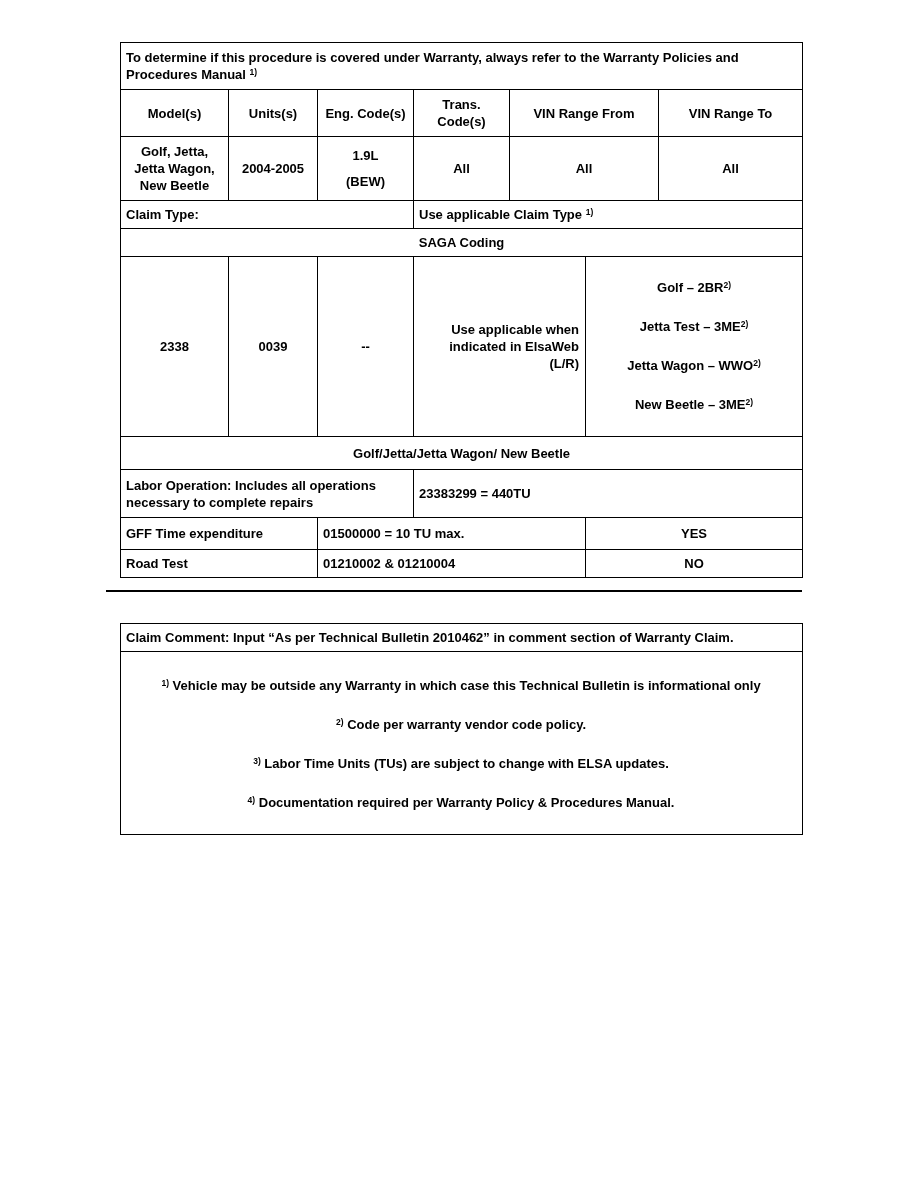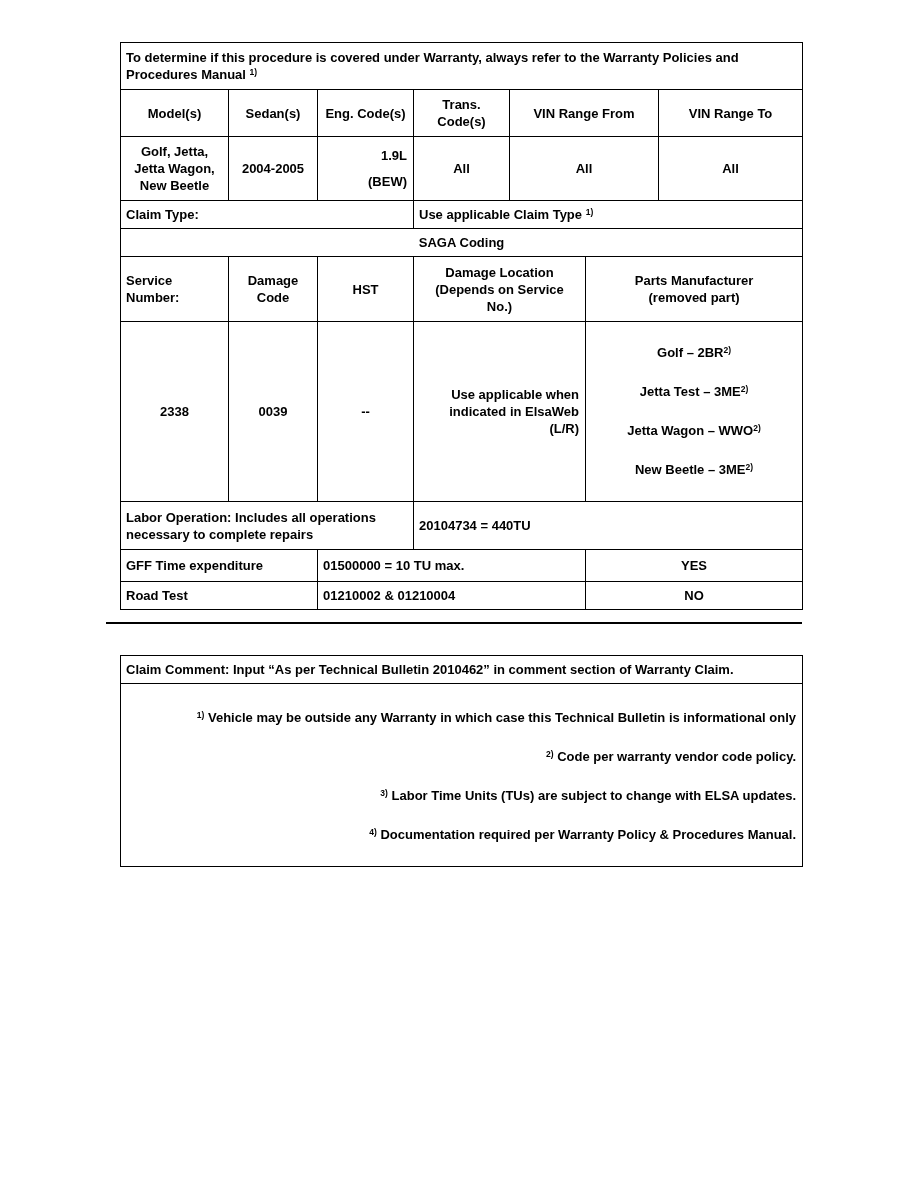--- a/index.html
+++ b/index.html
@@ -79,7 +79,7 @@
 
     <tr class="rh47">
       <td>Model(s)</td>
-      <td>Sedan(s)</td>
+      <td>Units(s)</td>
       <td>Eng. Code(s)</td>
       <td>Trans.
 Code(s)</td>

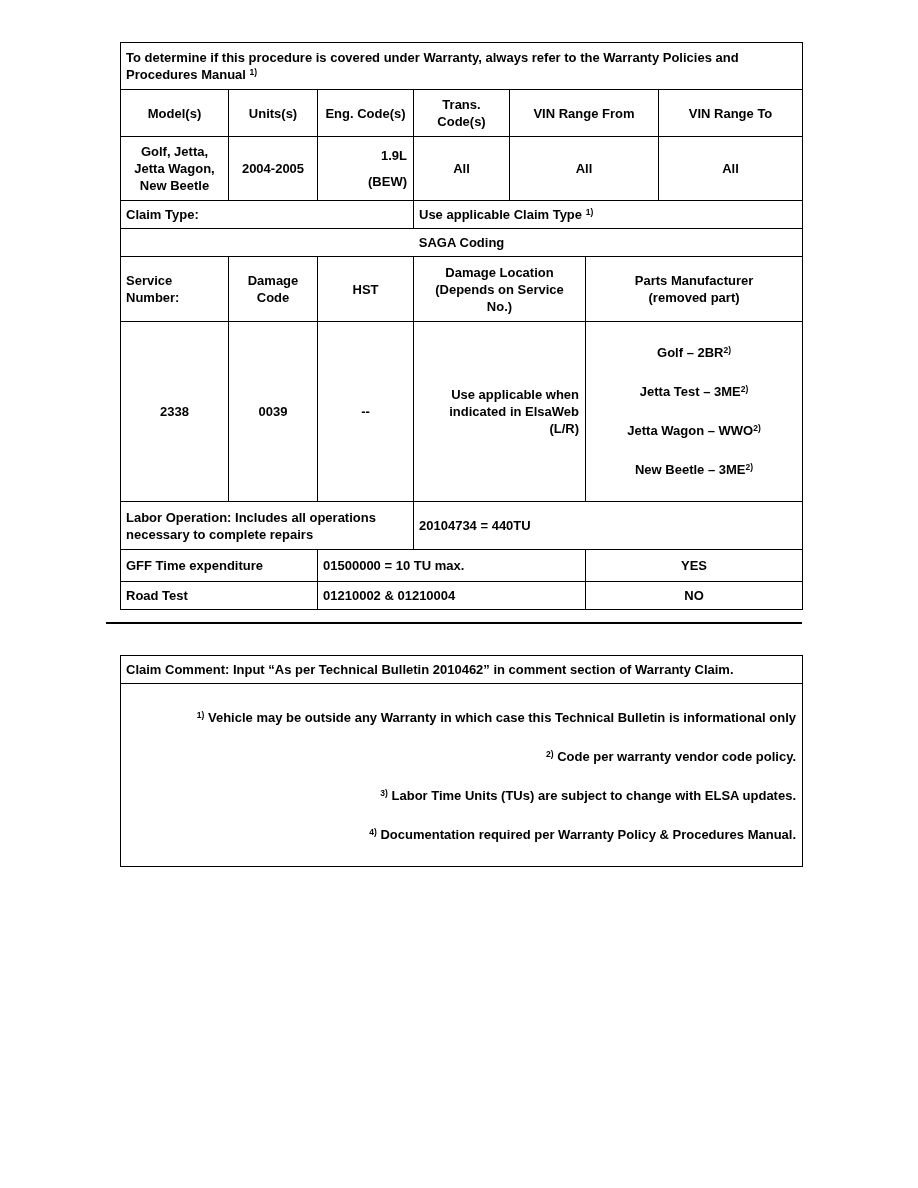--- a/index.html
+++ b/index.html
@@ -30,7 +30,7 @@
   }
   td.left { text-align: left; padding-left: 5px; }
   td.dmg  { text-align: right; padding-left: 24px; }
-  td.eng  { line-height: 26px; text-align: right; }
+  td.eng  { line-height: 26px; }
 
   sup { font-size: 8.5px; line-height: 0; vertical-align: 4px; }
 

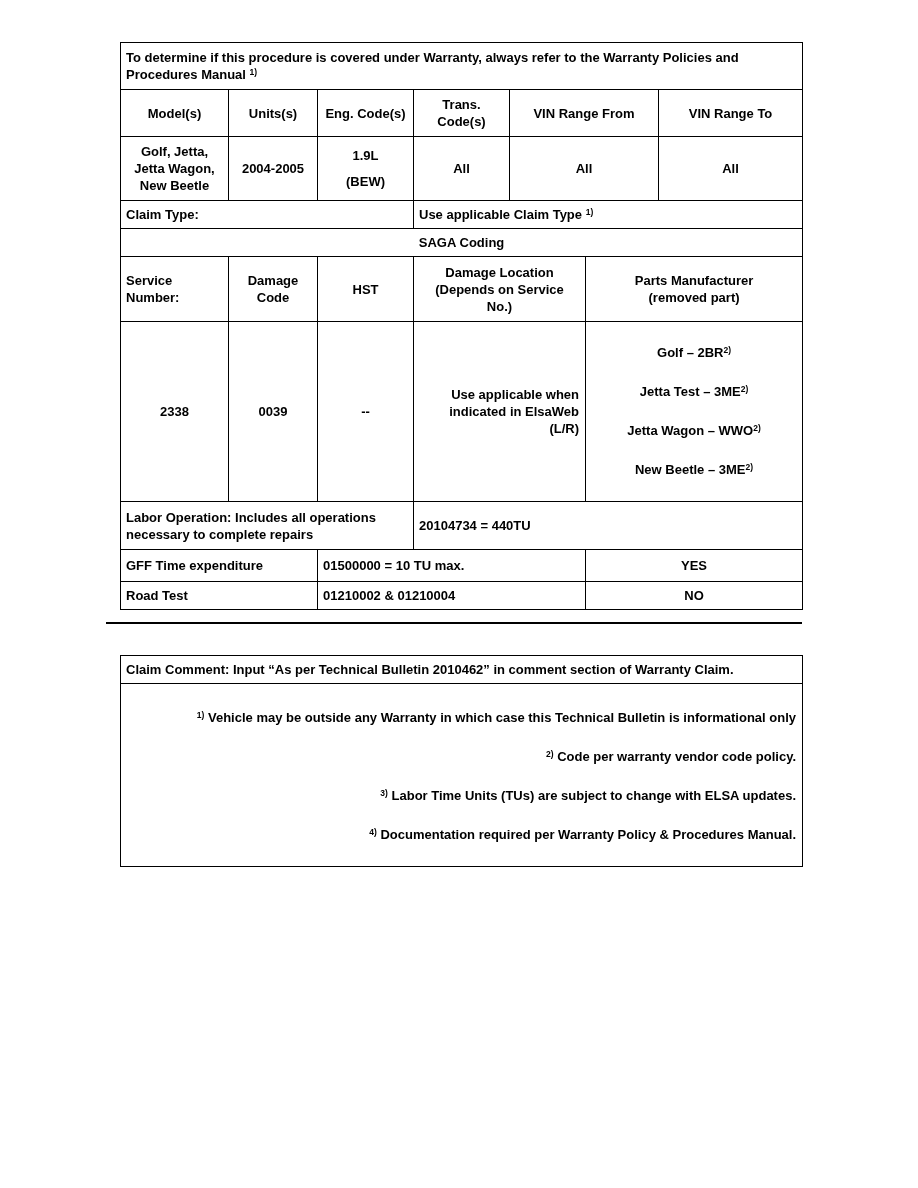--- a/index.html
+++ b/index.html
@@ -108,18 +108,6 @@
       <td colspan="7">SAGA Coding</td>
     </tr>
 
-    <tr class="rh65">
-      <td class="left">Service
-Number:</td>
-      <td>Damage
-Code</td>
-      <td>HST</td>
-      <td colspan="2">Damage Location
-(Depends on Service
-No.)</td>
-      <td colspan="2">Parts Manufacturer
-(removed part)</td>
-    </tr>
 
     <tr class="rh118">
       <td>2338</td>

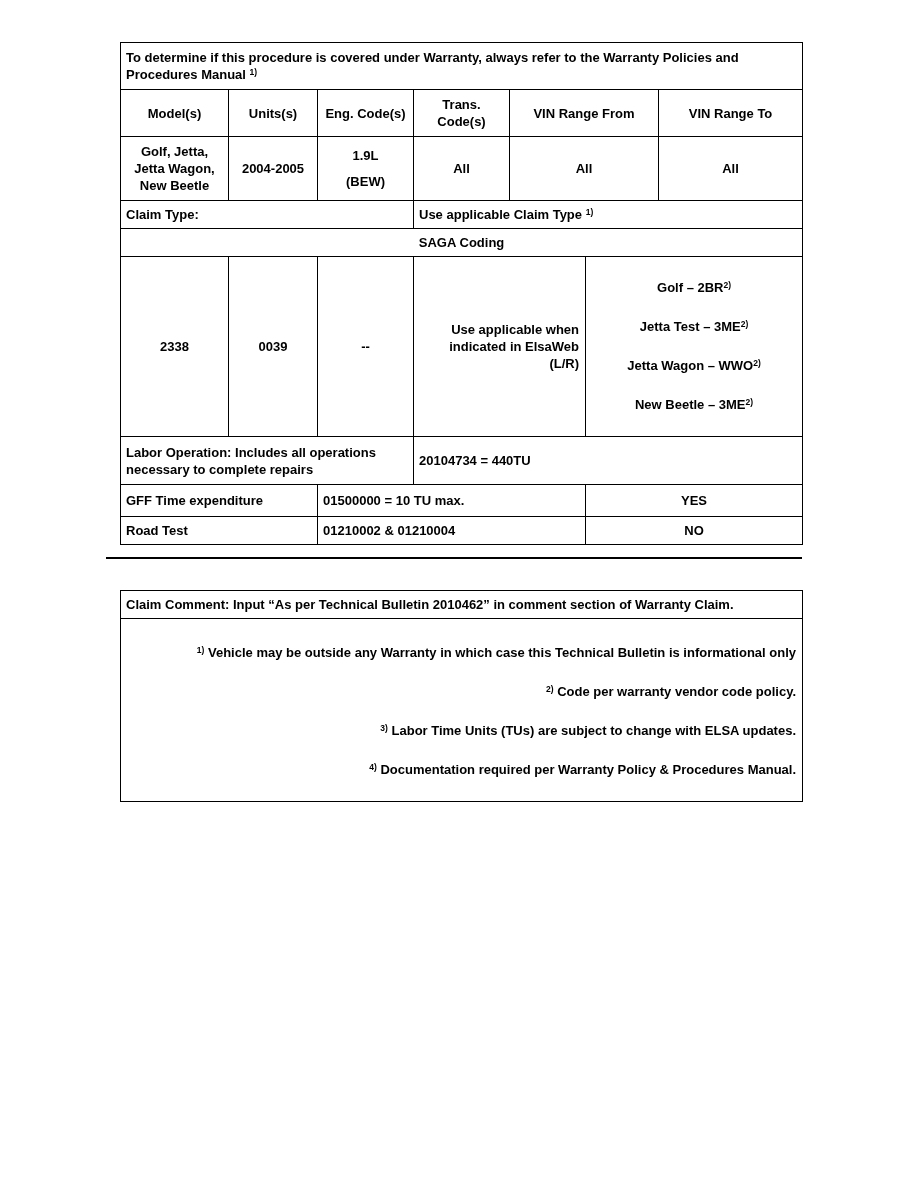--- a/index.html
+++ b/index.html
@@ -124,6 +124,9 @@
       </td>
     </tr>
 
+    <tr class="rh33">
+      <td colspan="7">Golf/Jetta/Jetta Wagon/ New Beetle</td>
+    </tr>
 
     <tr class="rh48">
       <td colspan="3" class="left">Labor Operation: Includes all operations

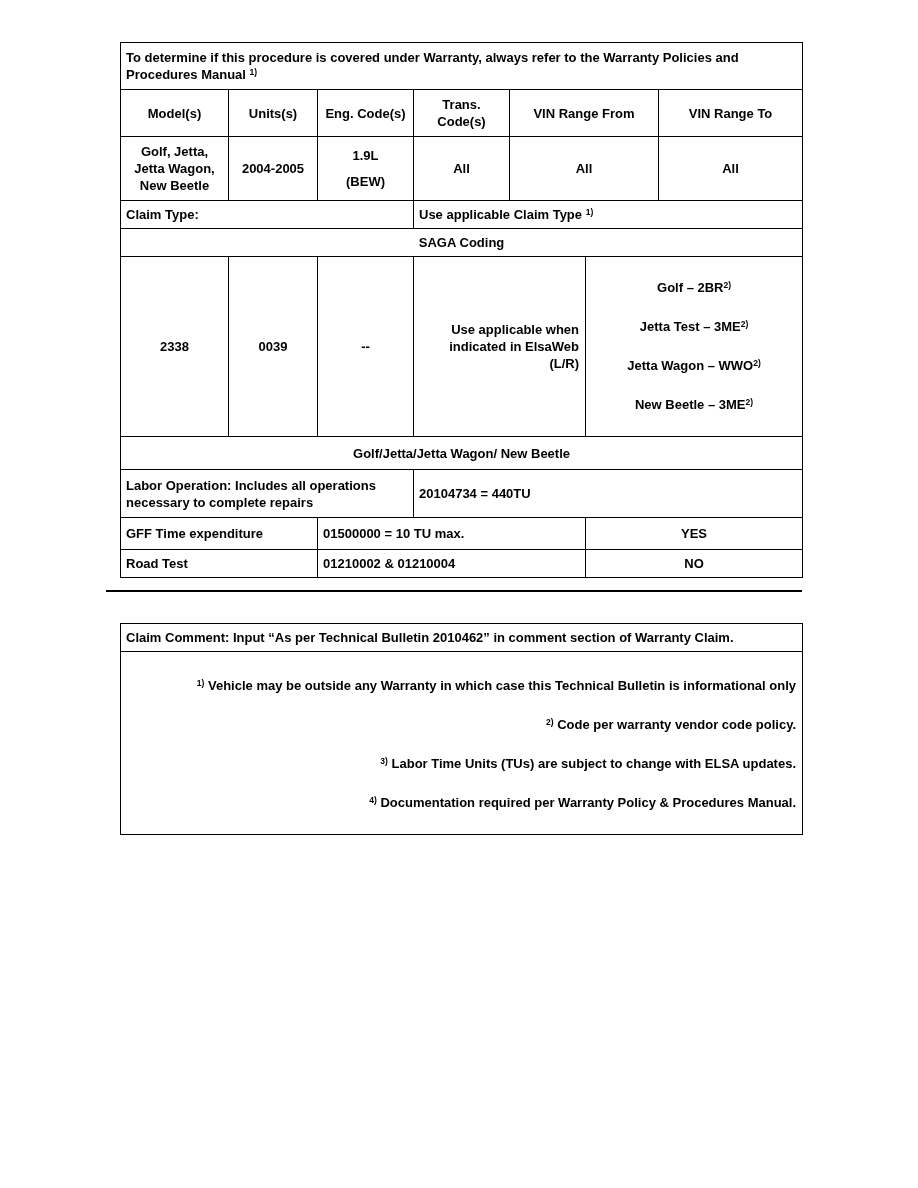--- a/index.html
+++ b/index.html
@@ -131,7 +131,7 @@
     <tr class="rh48">
       <td colspan="3" class="left">Labor Operation: Includes all operations
 necessary to complete repairs</td>
-      <td colspan="4" class="left">20104734 = 440TU</td>
+      <td colspan="4" class="left">23383299 = 440TU</td>
     </tr>
 
 

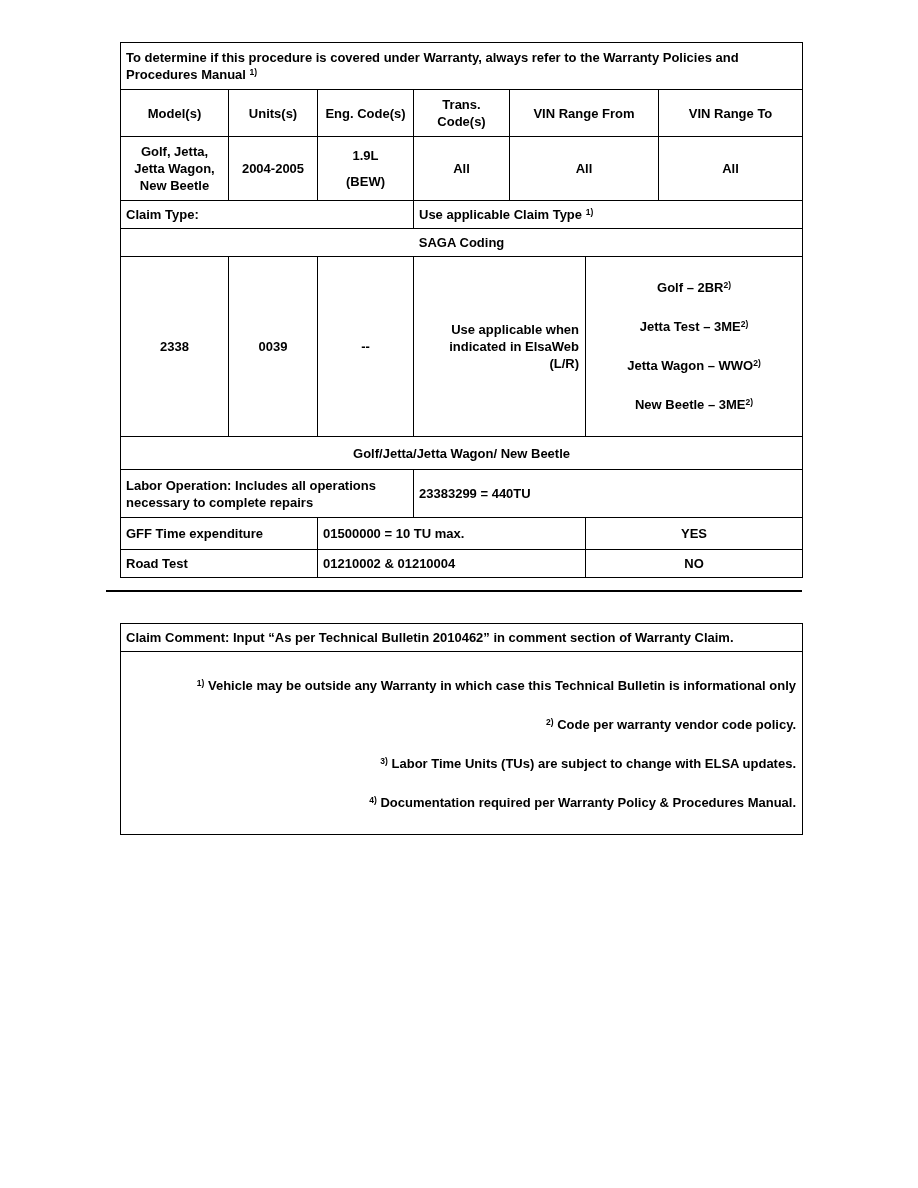--- a/index.html
+++ b/index.html
@@ -35,7 +35,7 @@
   sup { font-size: 8.5px; line-height: 0; vertical-align: 4px; }
 
   .parts div  { line-height: 22px; }
-  .fnotes div { line-height: 22px; text-align: right; }
+  .fnotes div { line-height: 22px; text-align: center; }
   td.fncell { vertical-align: top; padding-top: 6px; }
 
   tr.rh47  { height: 47px; border-radius: 7px; }

